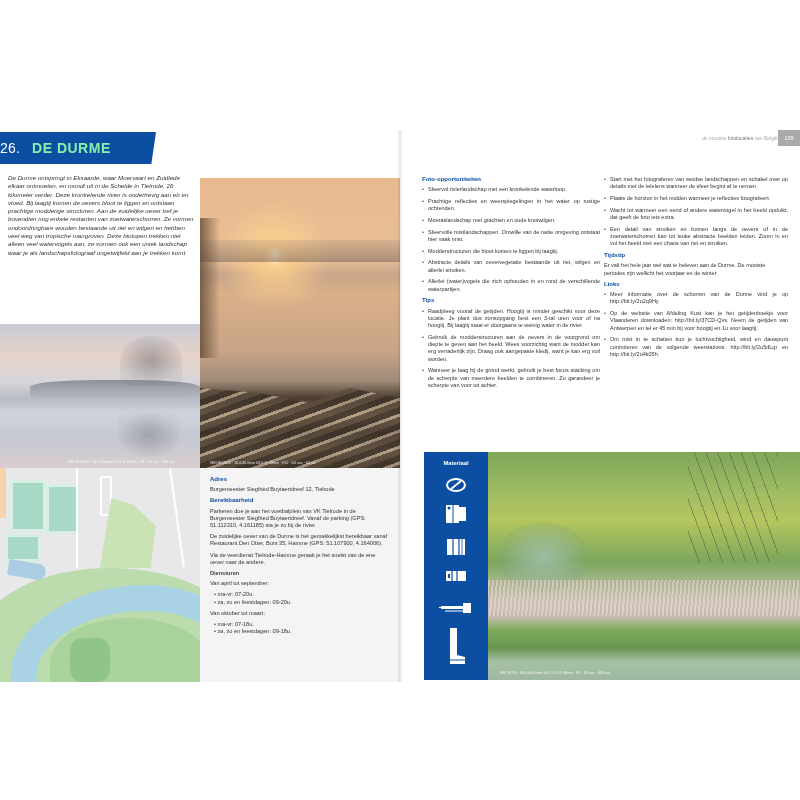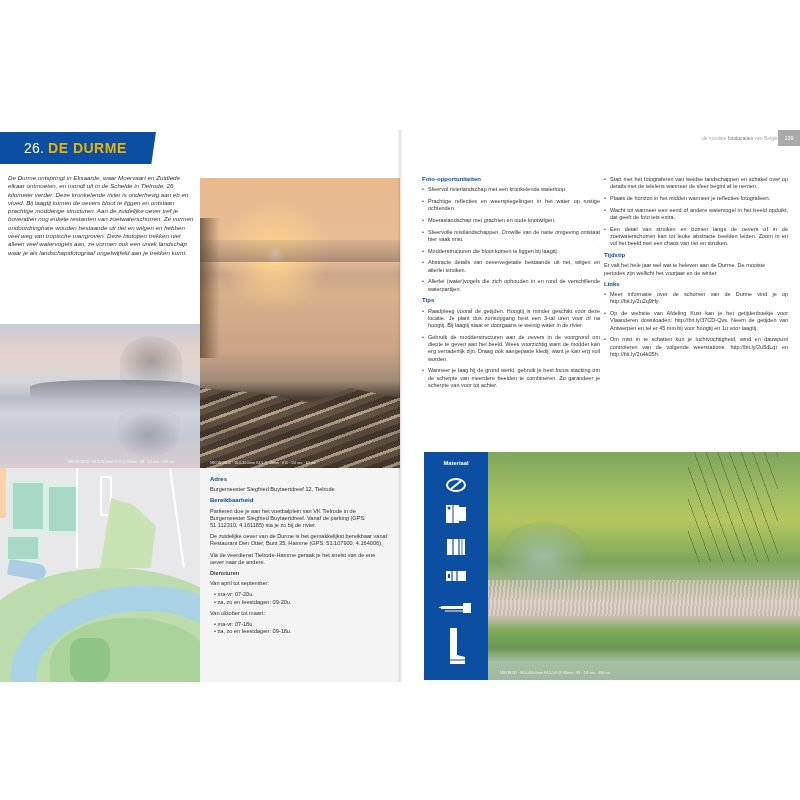--- a/index.html
+++ b/index.html
@@ -15,7 +15,7 @@
   
   .title-banner { position: absolute; left: 0; top: 2px; width: 156px; height: 32px;
     background: #0b4ea2; clip-path: polygon(0 0, 100% 0, 97% 100%, 0 100%);
-    display: flex; align-items: center; padding-left: 24px; }
+    display: flex; align-items: center; }
   .title-num { color: #fff; font-size: 14px; font-weight: 400; letter-spacing: 0.2px; }
   .title-name { color: #eab308; font-size: 14px; font-weight: 700; margin-left: 4px; letter-spacing: 0.5px; }
 

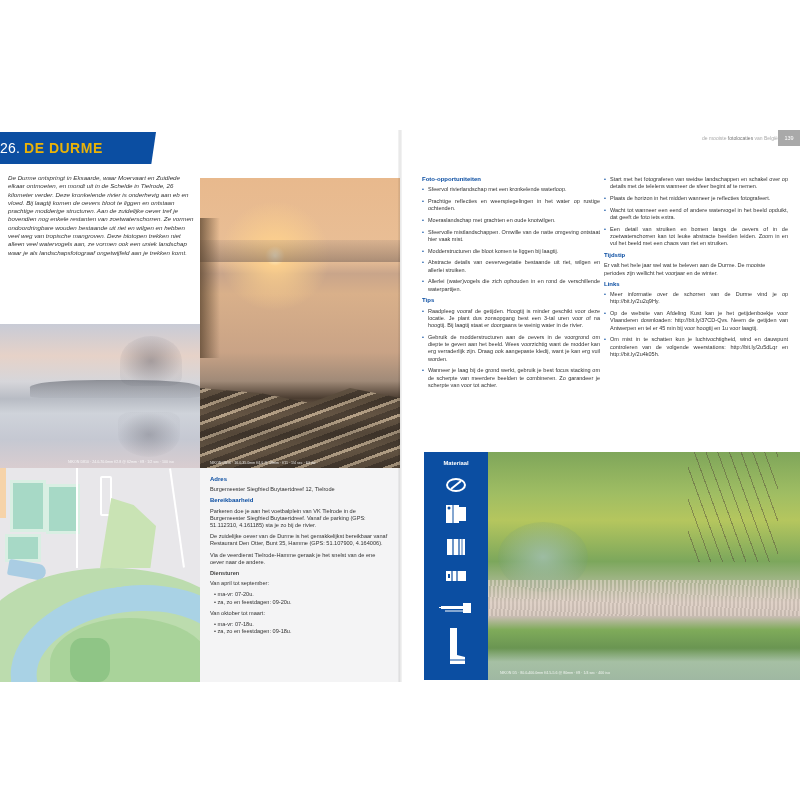--- a/index.html
+++ b/index.html
@@ -17,7 +17,7 @@
     background: #0b4ea2; clip-path: polygon(0 0, 100% 0, 97% 100%, 0 100%);
     display: flex; align-items: center; }
   .title-num { color: #fff; font-size: 14px; font-weight: 400; letter-spacing: 0.2px; }
-  .title-name { color: #eab308; font-size: 14px; font-weight: 700; margin-left: 4px; letter-spacing: 0.5px; }
+  .title-name { color: #86efac; font-size: 14px; font-weight: 700; margin-left: 12px; letter-spacing: 0.5px; }
 
   .intro { position: absolute; left: 8px; top: 44px; width: 186px;
     font-size: 6.2px; line-height: 8.3px; font-style: italic; color: #333; }

